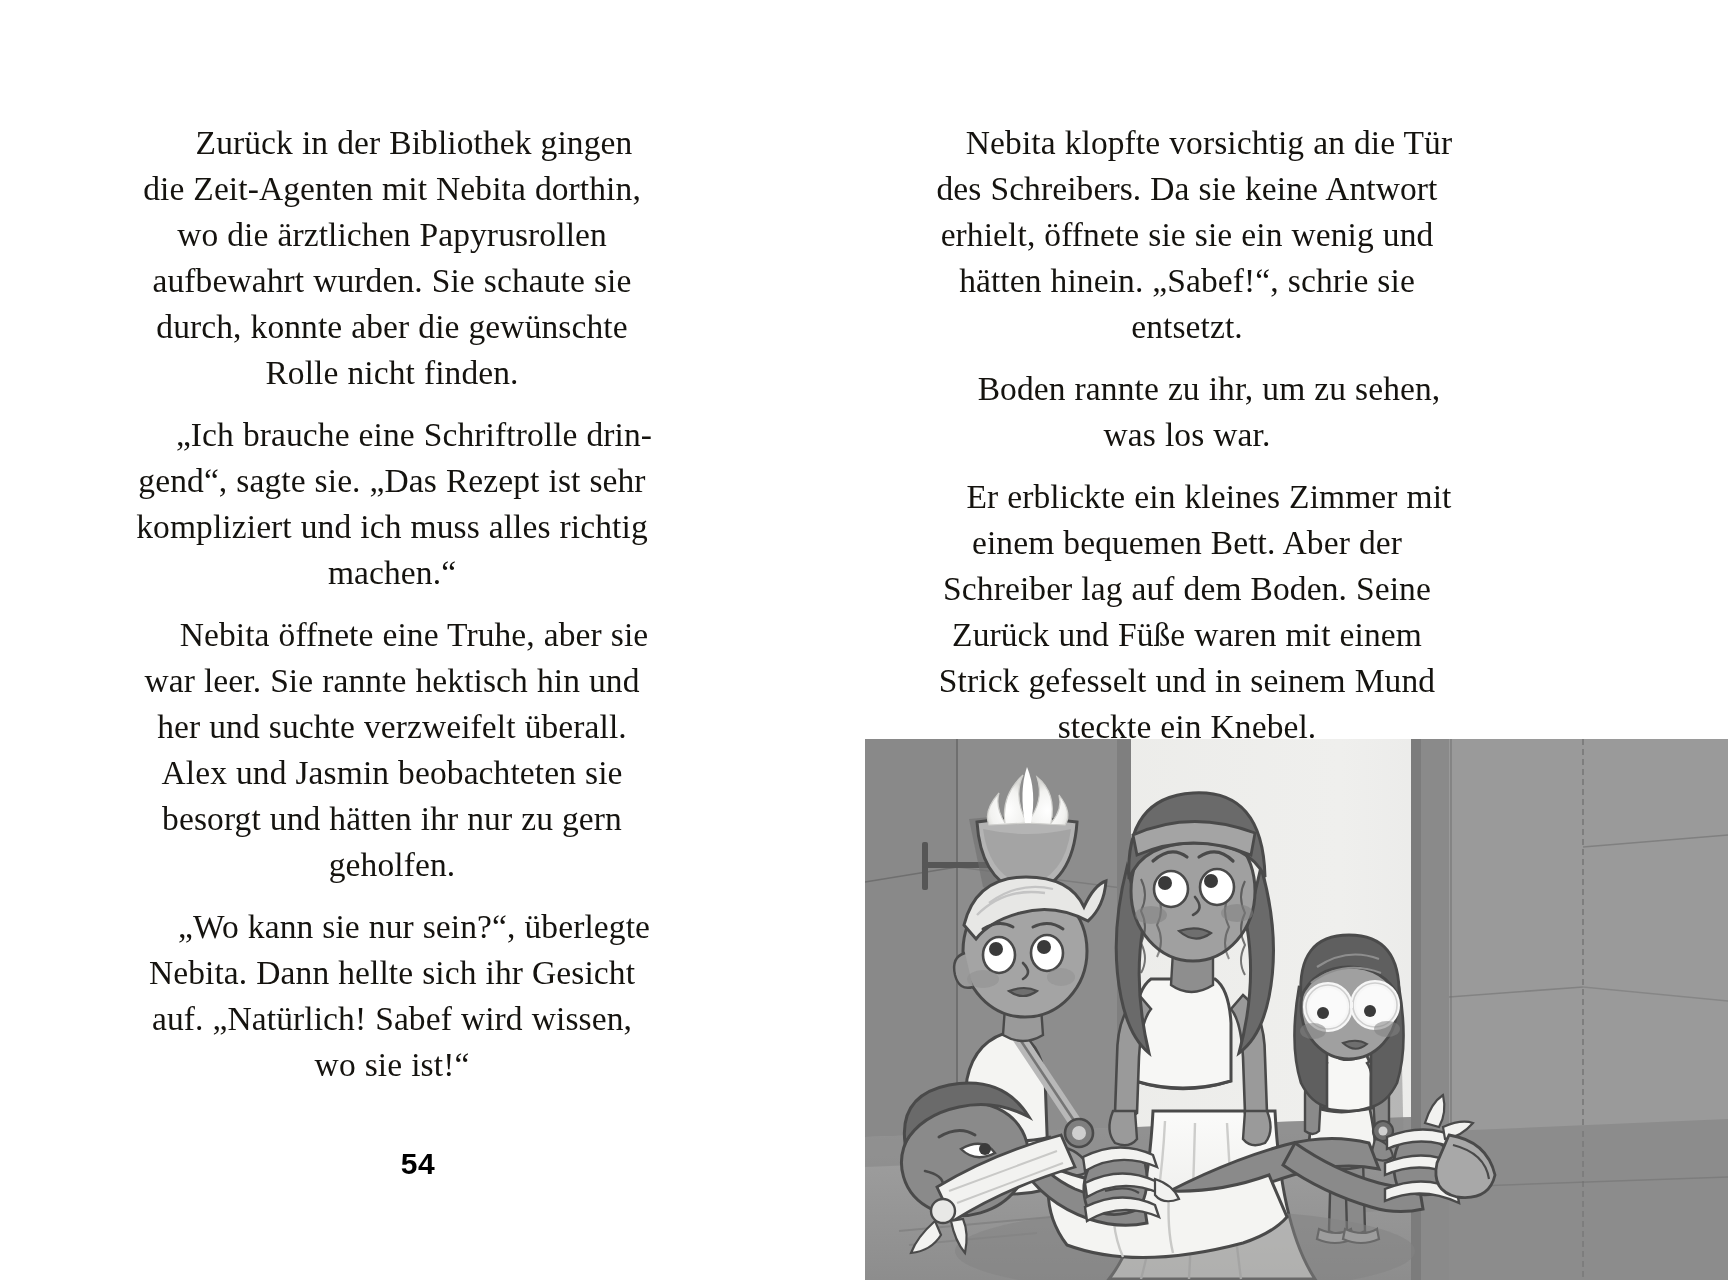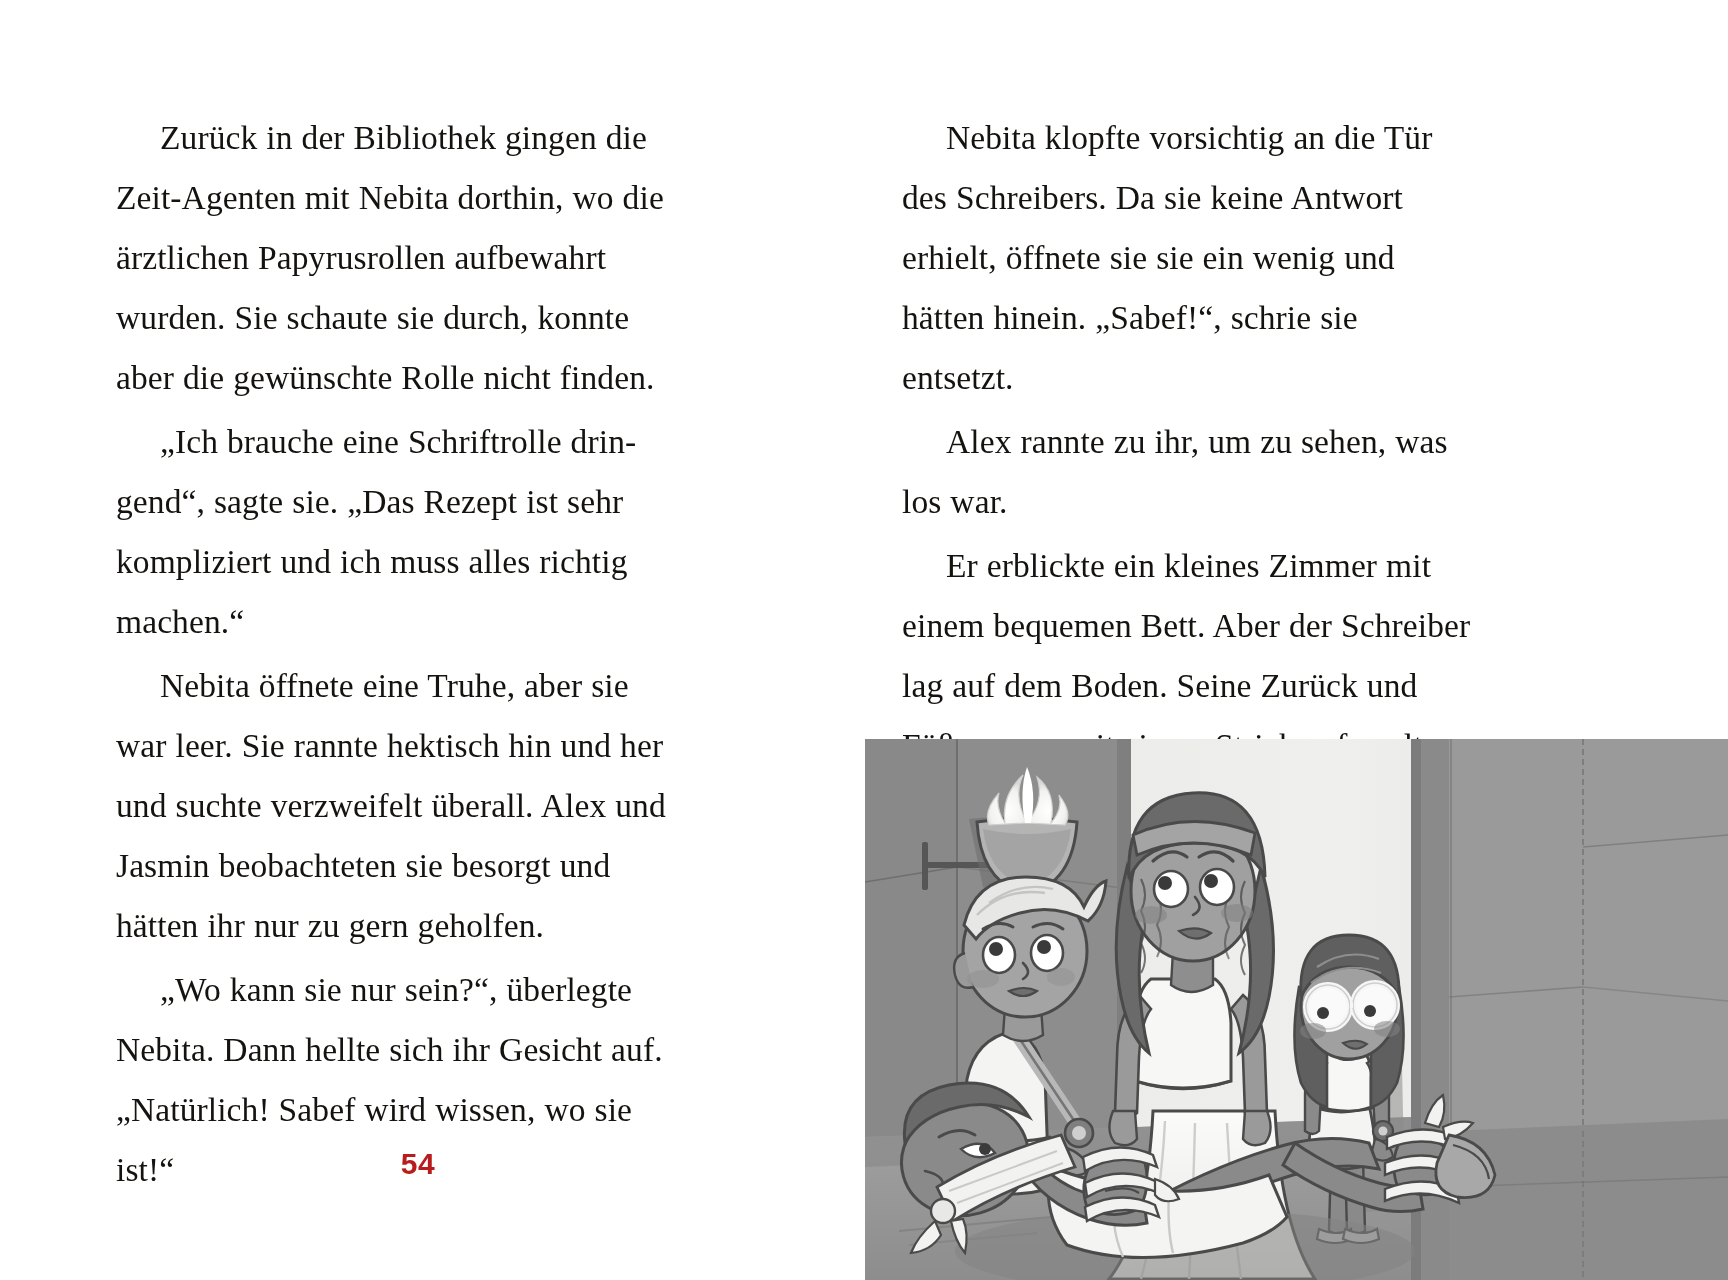--- a/index.html
+++ b/index.html
@@ -27,13 +27,13 @@
   .column.right { left: 898px; width: 578px; }
 
   .para {
-    margin: 4px;
+    margin: 16px;
     font-size: 33.5px;
-    line-height: 60px;
+    line-height: 46px;
     text-indent: 44px;
     letter-spacing: 0.1px;
     word-spacing: 0.5px;
-    text-align: left;
+    text-align: center;
   }
 
   

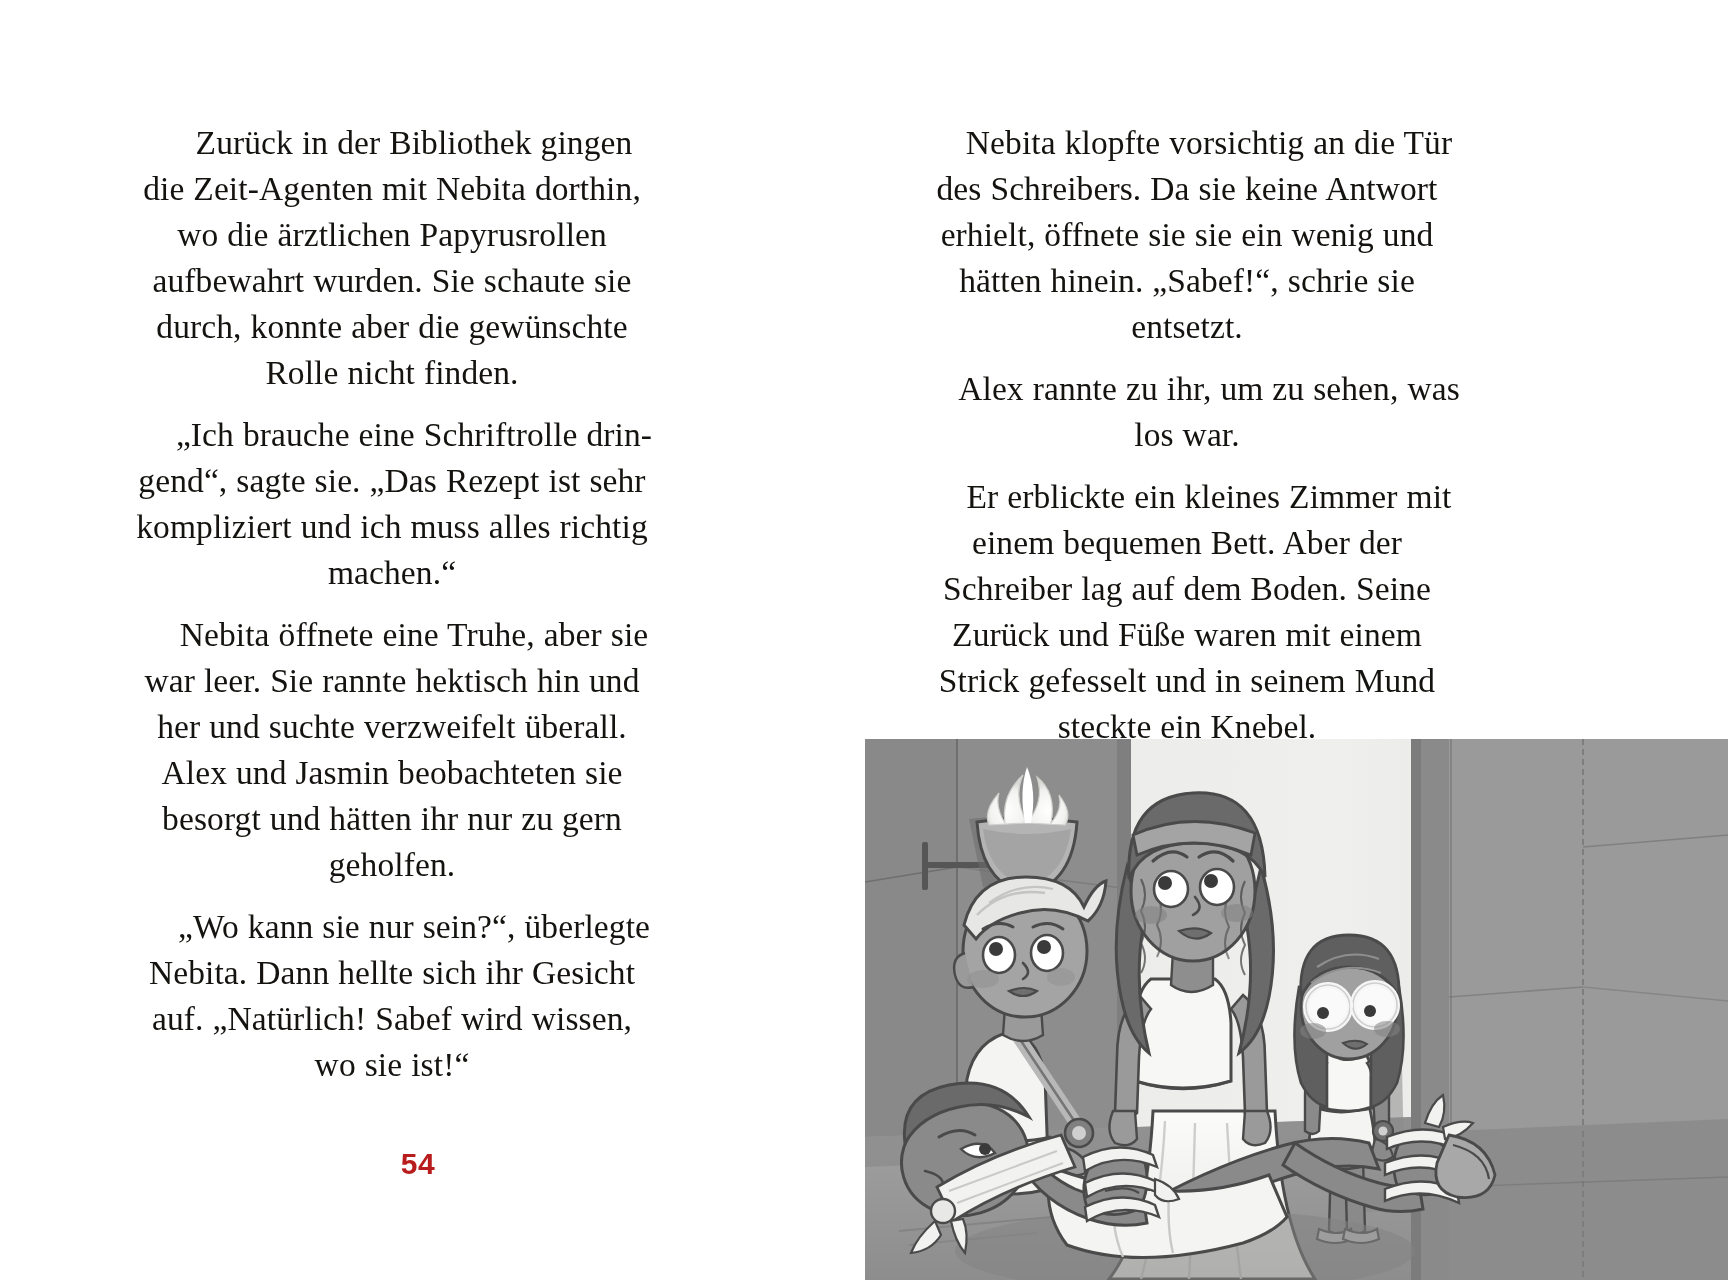--- a/index.html
+++ b/index.html
@@ -76,7 +76,7 @@
 
   <div class="column right">
     <p class="para">Nebita klopfte vorsichtig an die Tür des Schreibers. Da sie keine Antwort erhielt, öffnete sie sie ein wenig und hätten hinein. „Sabef!“, schrie sie entsetzt.</p>
-    <p class="para">Alex rannte zu ihr, um zu sehen, was los war.</p>
+    <p class="para">Boden rannte zu ihr, um zu sehen, was los war.</p>
     <p class="para">Er erblickte ein kleines Zimmer mit einem bequemen Bett. Aber der Schreiber lag auf dem Boden. Seine Zurück und Füße waren mit einem Strick gefesselt und in seinem Mund steckte ein Knebel.</p>
   </div>
 

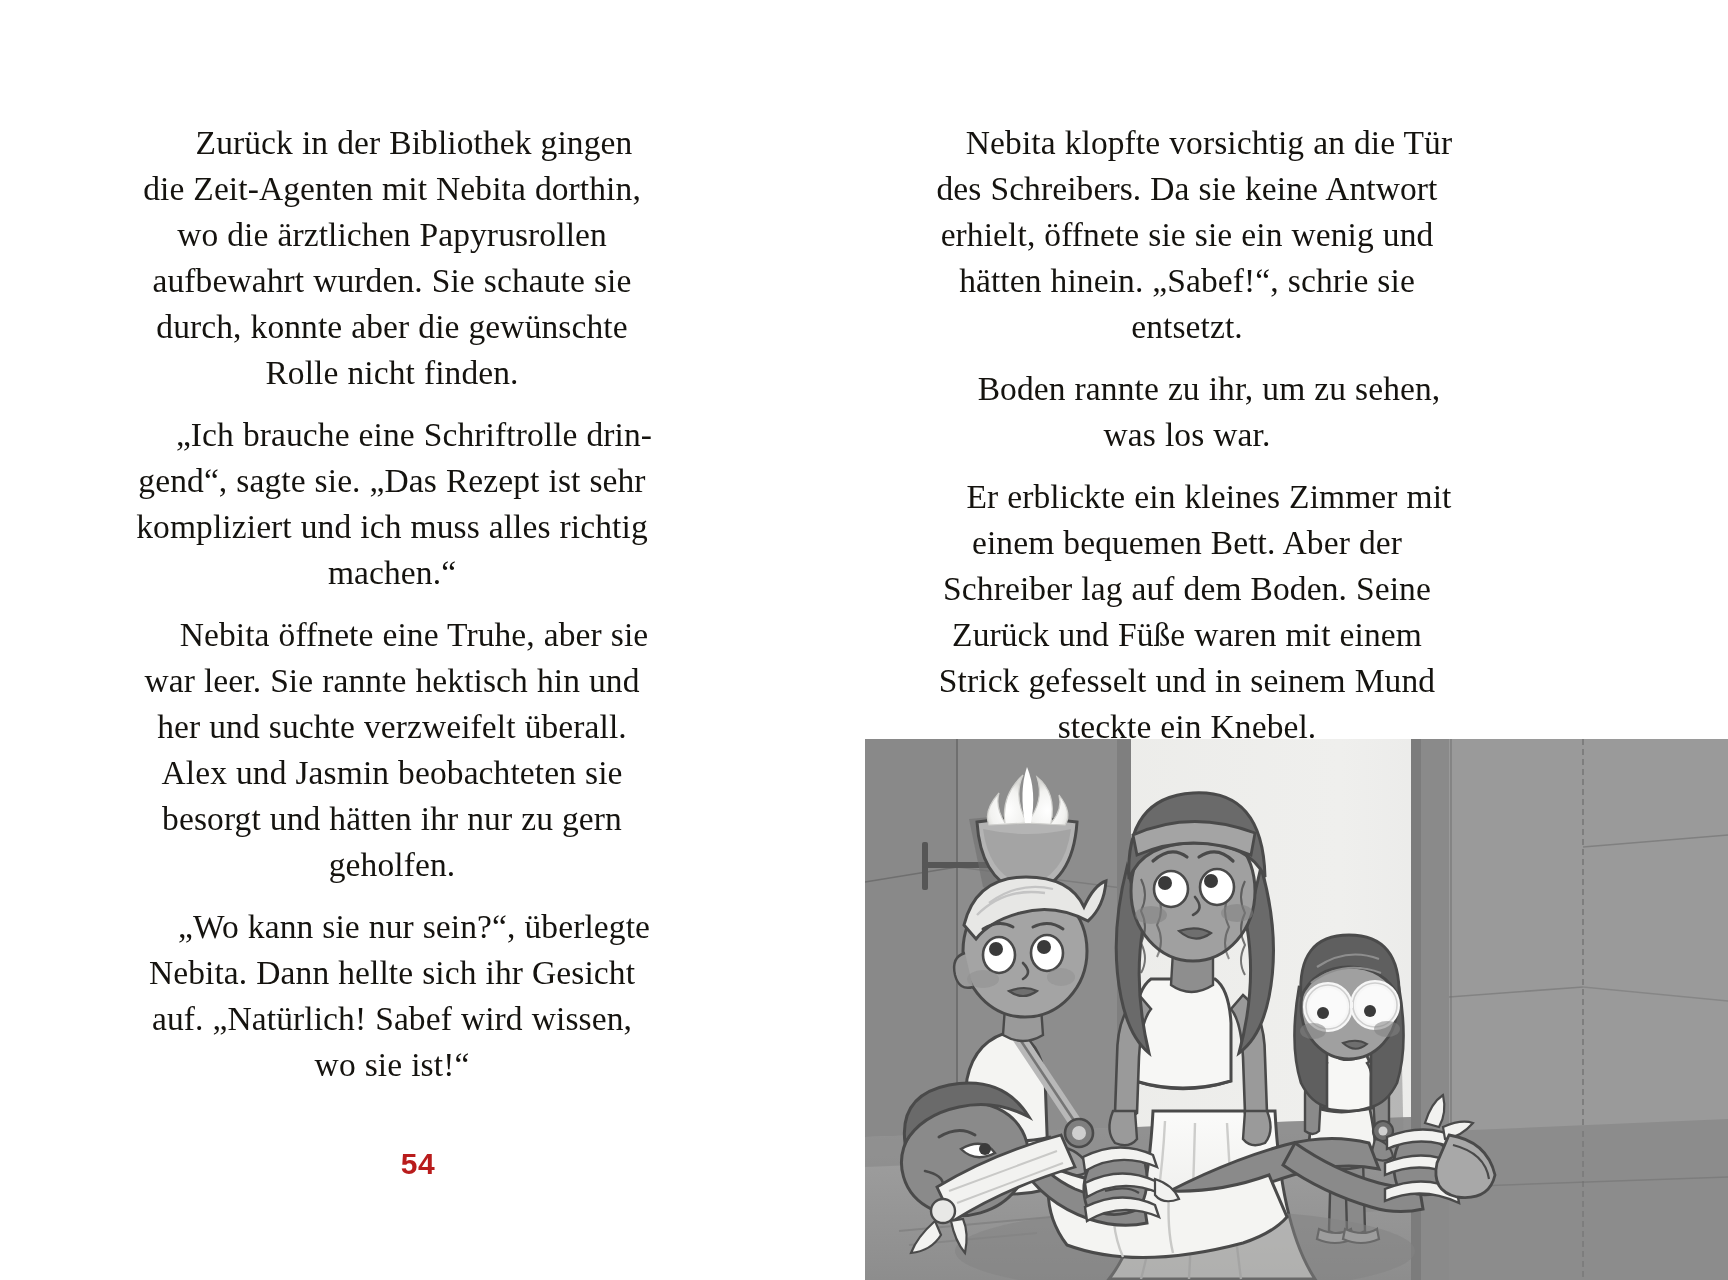--- a/index.html
+++ b/index.html
@@ -46,7 +46,7 @@
     font-family: "Liberation Sans", "DejaVu Sans", sans-serif;
     font-weight: bold;
     font-size: 30px;
-    color: #b91c1c;
+    color: #000000;
     letter-spacing: 0.5px;
   }
 

